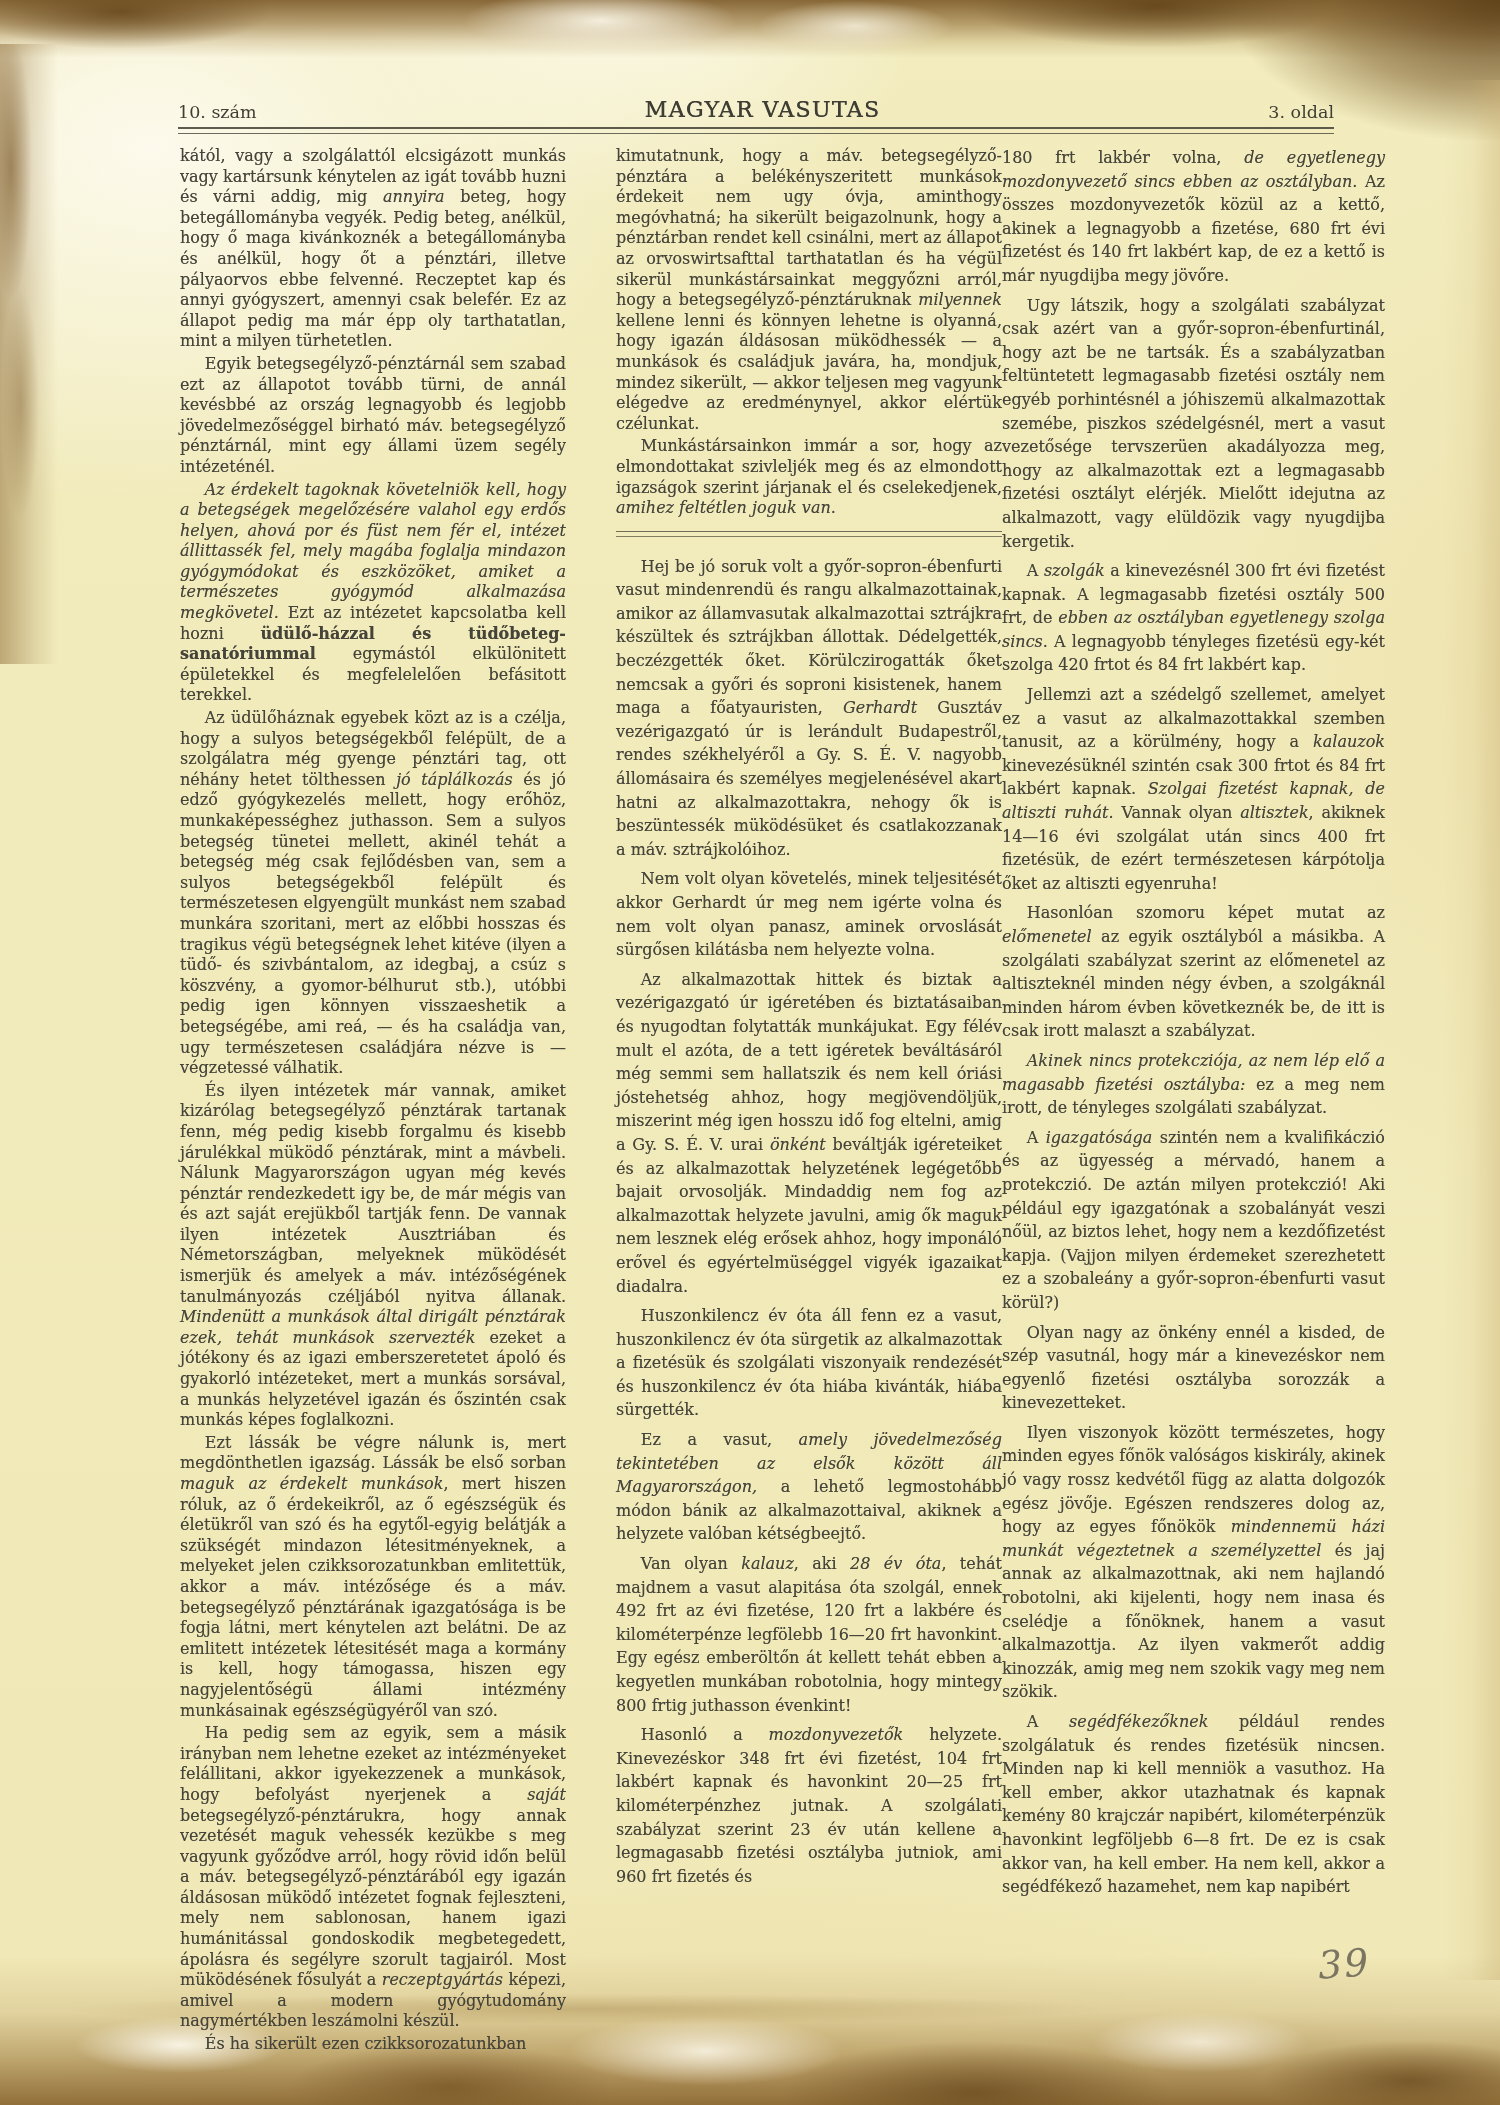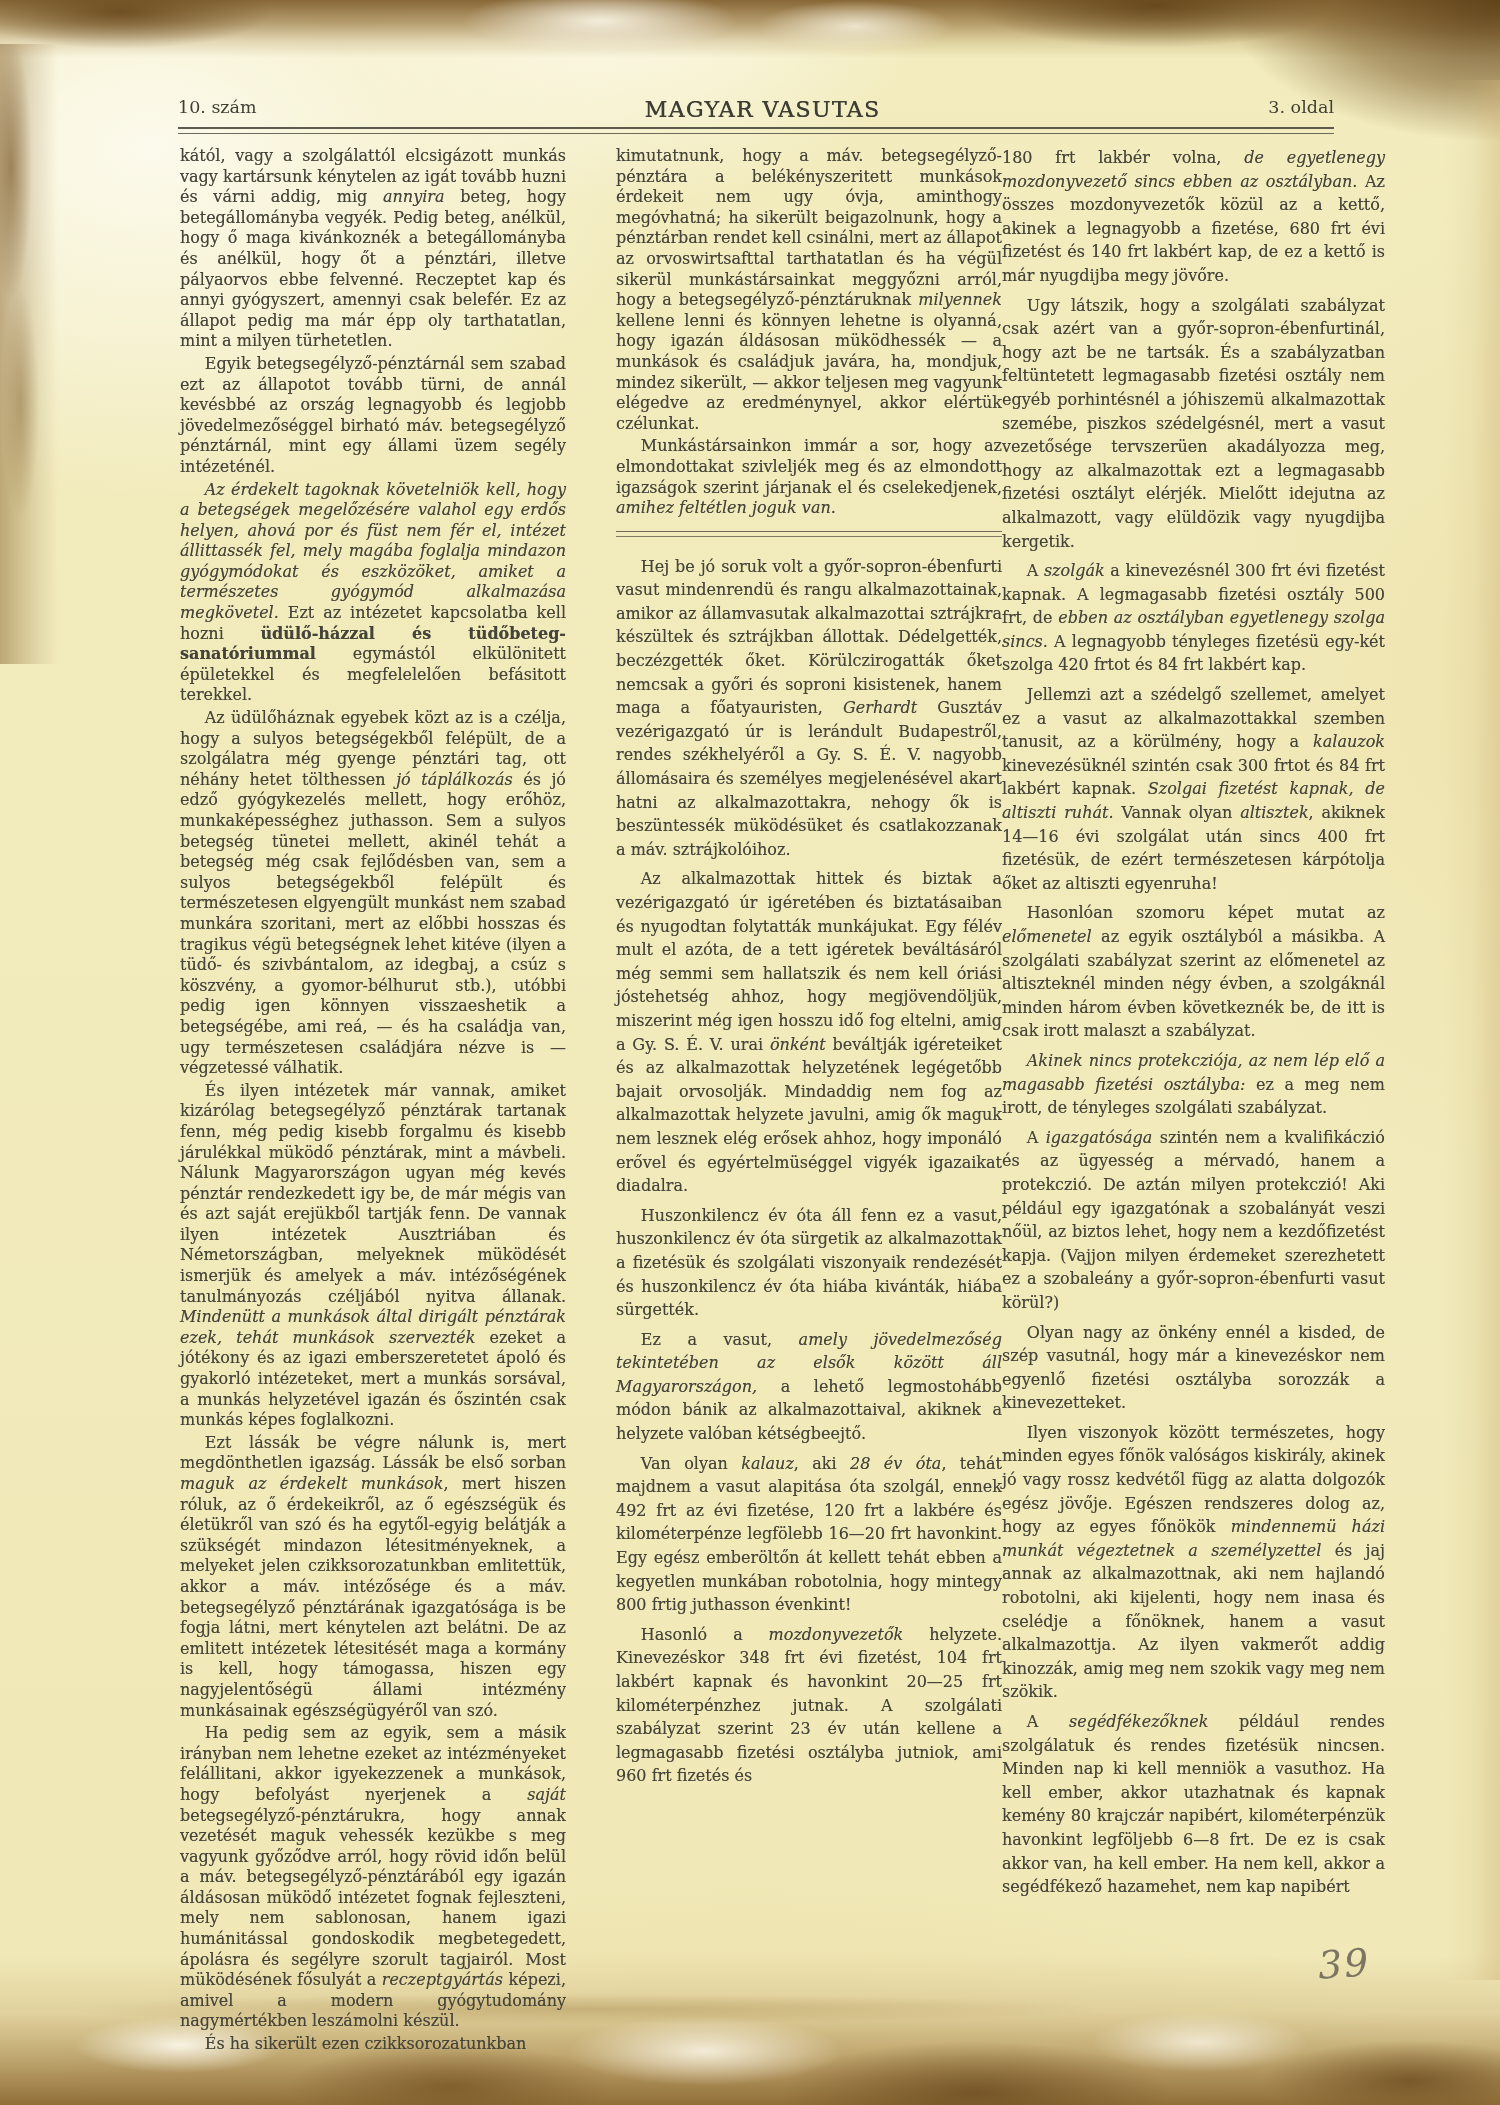--- a/index.html
+++ b/index.html
@@ -41,7 +41,7 @@
     background:radial-gradient(ellipse at 50% 50%, rgba(158,126,66,.38), rgba(158,126,66,0) 72%);}
 
   .header{position:absolute;left:178px;top:97px;width:1156px;display:flex;
-    justify-content:space-between;align-items:flex-start;color:#3f3e35;}
+    justify-content:space-between;align-items:flex-end;color:#3f3e35;}
   .header-issue,.header-page{font-size:17.5px;}
   .header-title{font-size:22px;letter-spacing:1.4px;
     text-shadow:.4px 0 0 currentColor;}

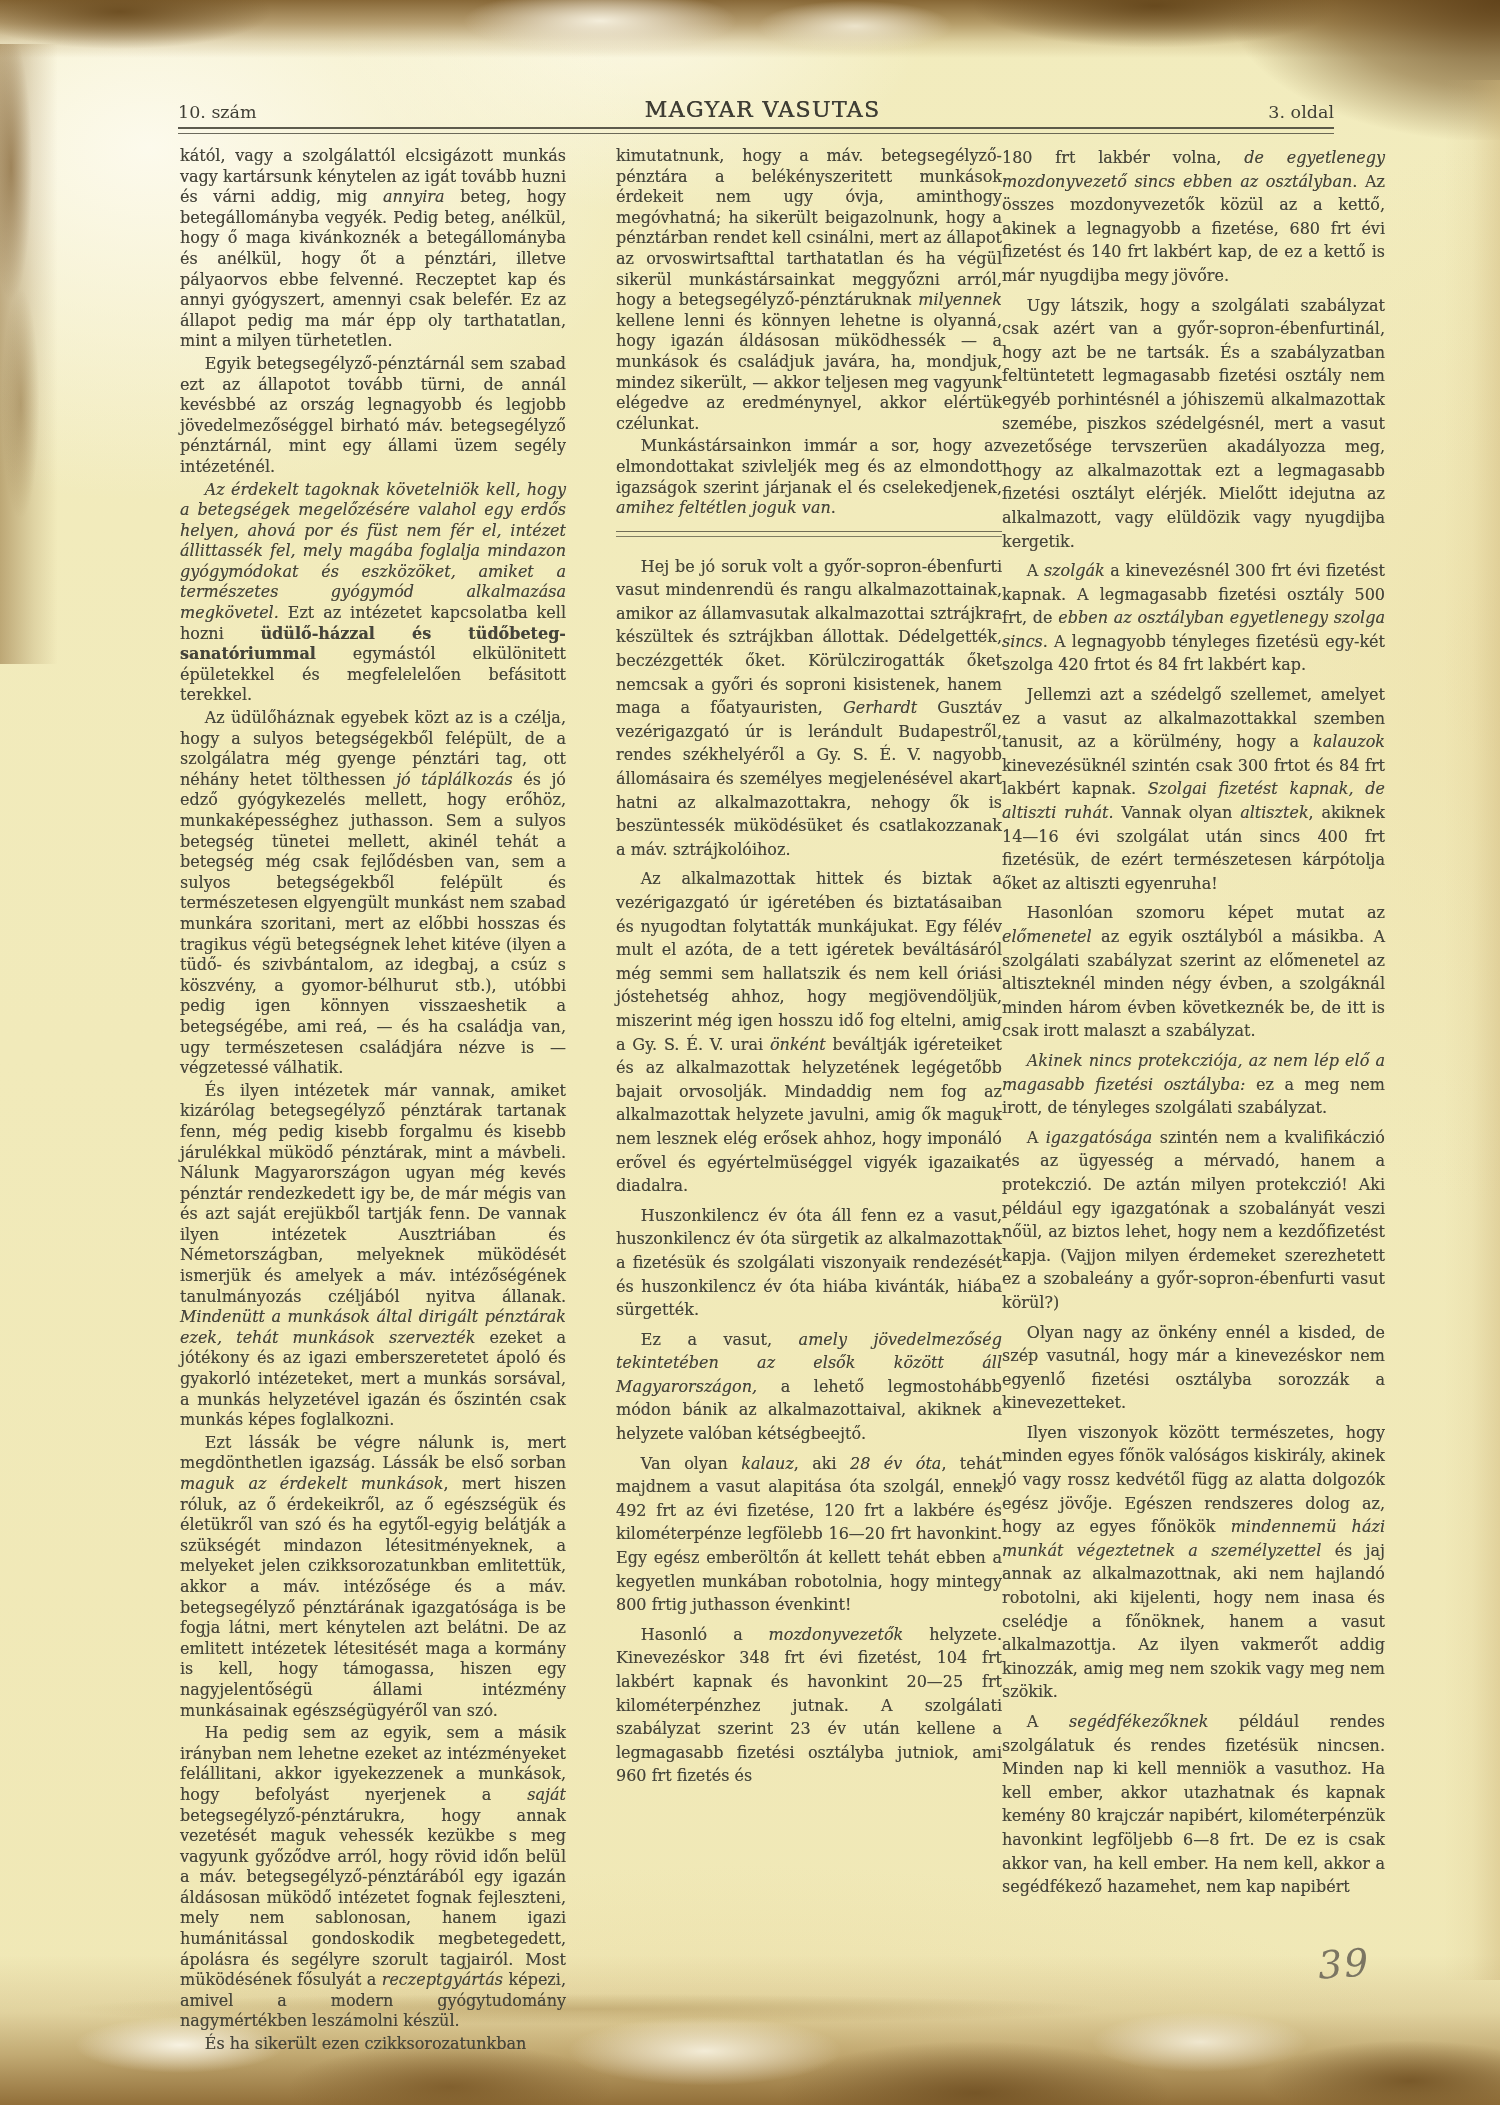--- a/index.html
+++ b/index.html
@@ -99,6 +99,7 @@
       <p class="para a1"><span>Munkástársainkon immár a sor, hogy az elmondottakat szivleljék meg és az elmondott igazságok szerint járjanak el és cselekedjenek, </span><i>amihez feltétlen joguk van</i><span>.</span></p>
       <div class="divider"></div>
       <p class="para a2"><span>Hej be jó soruk volt a győr-sopron-ébenfurti vasut mindenrendü és rangu alkalmazottainak, amikor az államvasutak alkalmazottai sztrájkra készültek és sztrájkban állottak. Dédelgették, beczézgették őket. Körülczirogatták őket nemcsak a győri és soproni kisistenek, hanem maga a főatyauristen, </span><i>Gerhardt</i><span> Gusztáv vezérigazgató úr is lerándult Budapestről, rendes székhelyéről a Gy. S. É. V. nagyobb állomásaira és személyes megjelenésével akart hatni az alkalmazottakra, nehogy ők is beszüntessék müködésüket és csatlakozzanak a máv. sztrájkolóihoz.</span></p>
+      <p class="para a2"><span>Nem volt olyan követelés, minek teljesitését akkor Gerhardt úr meg nem igérte volna és nem volt olyan panasz, aminek orvoslását sürgősen kilátásba nem helyezte volna.</span></p>
       <p class="para a2"><span>Az alkalmazottak hittek és biztak a vezérigazgató úr igéretében és biztatásaiban és nyugodtan folytatták munkájukat. Egy félév mult el azóta, de a tett igéretek beváltásáról még semmi sem hallatszik és nem kell óriási jóstehetség ahhoz, hogy megjövendöljük, miszerint még igen hosszu idő fog eltelni, amig a Gy. S. É. V. urai </span><i>önként</i><span> beváltják igéreteiket és az alkalmazottak helyzetének legégetőbb bajait orvosolják. Mindaddig nem fog az alkalmazottak helyzete javulni, amig ők maguk nem lesznek elég erősek ahhoz, hogy imponáló erővel és egyértelmüséggel vigyék igazaikat diadalra.</span></p>
       <p class="para a2"><span>Huszonkilencz év óta áll fenn ez a vasut, huszonkilencz év óta sürgetik az alkalmazottak a fizetésük és szolgálati viszonyaik rendezését és huszonkilencz év óta hiába kivánták, hiába sürgették.</span></p>
       <p class="para a2"><span>Ez a vasut, </span><i>amely jövedelmezőség tekintetében az elsők között áll Magyarországon,</i><span> a lehető legmostohább módon bánik az alkalmazottaival, akiknek a helyzete valóban kétségbeejtő.</span></p>

